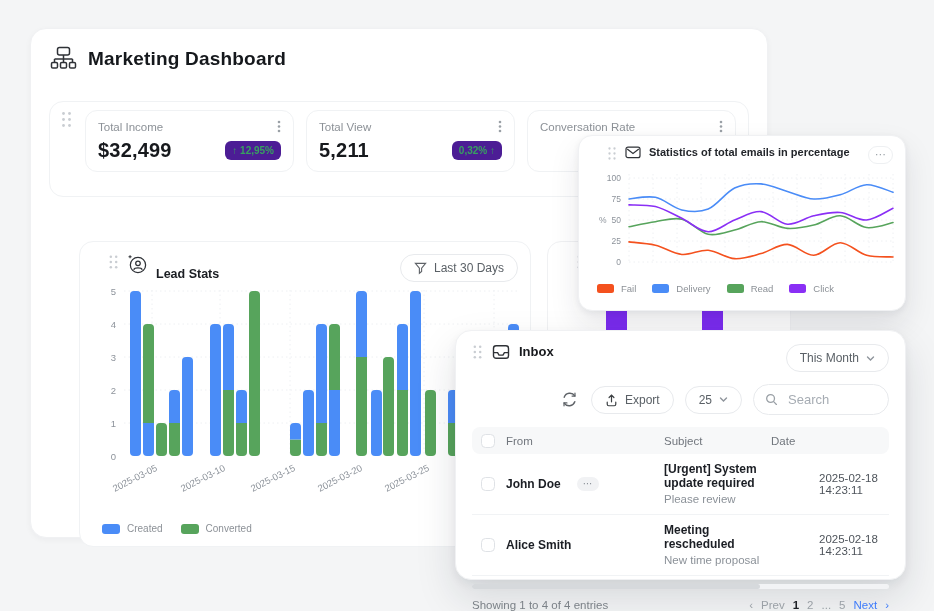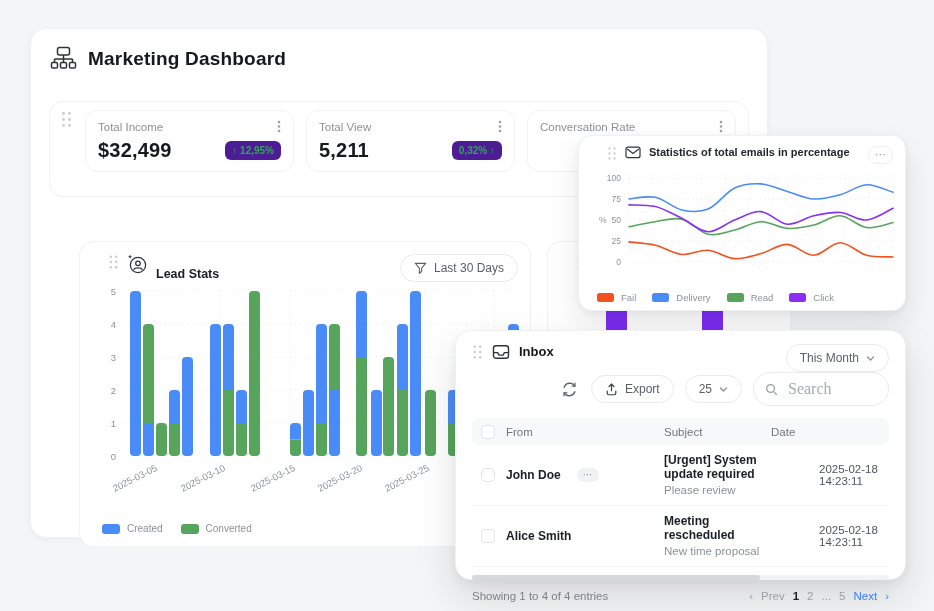--- a/index.html
+++ b/index.html
@@ -45,7 +45,7 @@
   .email-title{font-size:11px;font-weight:700;color:#23262b;}
   .mini-menu{margin-left:auto;font-size:11px;color:#9aa0a6;border:1px solid #eef0f2;border-radius:9px;padding:0 6px;height:16px;line-height:15px;}
   #email-chart{position:absolute;left:6px;top:30px;}
-  #email-legend{position:absolute;left:18px;bottom:7px;display:flex;gap:16px;align-items:center;}
+  #email-legend{position:absolute;left:18px;bottom:16px;display:flex;gap:16px;align-items:center;}
   #email-legend .legend-swatch{width:17px;height:9px;border-radius:2.5px;}
   #email-legend .legend-label{font-size:9.5px;}
   

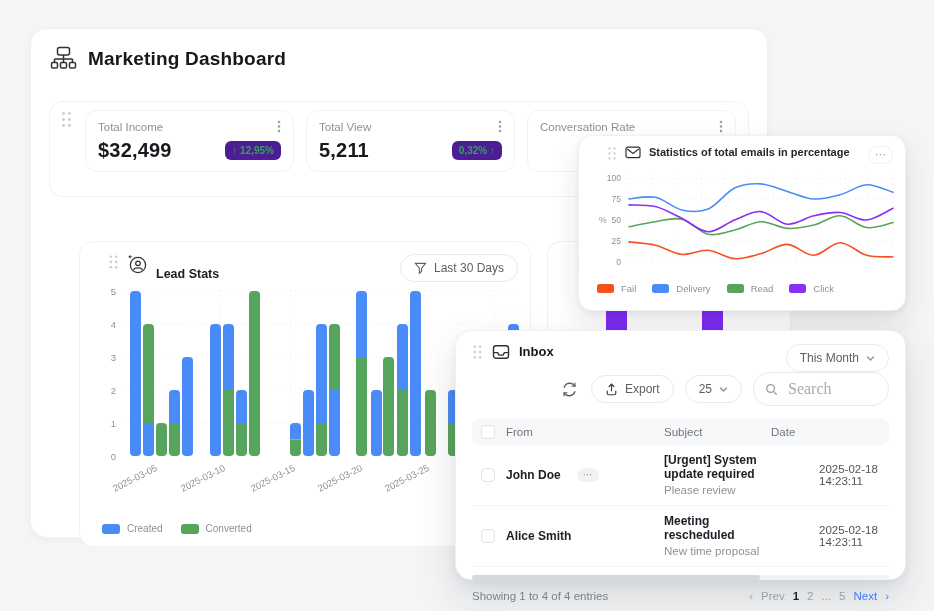--- a/index.html
+++ b/index.html
@@ -53,7 +53,7 @@
     box-shadow:0 18px 40px rgba(25,30,48,.13),0 4px 10px rgba(25,30,48,.06);padding:13px 16px;}
   .inbox-header{display:flex;gap:9px;}
   .inbox-title{font-size:13px;font-weight:700;color:#17191d;}
-  .inbox-toolbar{display:flex;justify-content:flex-end;align-items:center;gap:11px;}
+  .inbox-toolbar{margin-top:12px;display:flex;justify-content:flex-end;align-items:center;gap:11px;}
   .icon-btn{display:inline-flex;align-items:center;justify-content:center;background:none;border:none;padding:2px;cursor:pointer;}
   .search-pill{display:inline-flex;align-items:center;gap:8px;border:1px solid #e8eaed;border-radius:17px;padding:6px 11px;width:112px;background:#fff;}
   .search-pill input{border:none;outline:none;font-size:16px;color:#7f1d1d;width:84px;font-family:Liberation Serif, serif;background:transparent;}

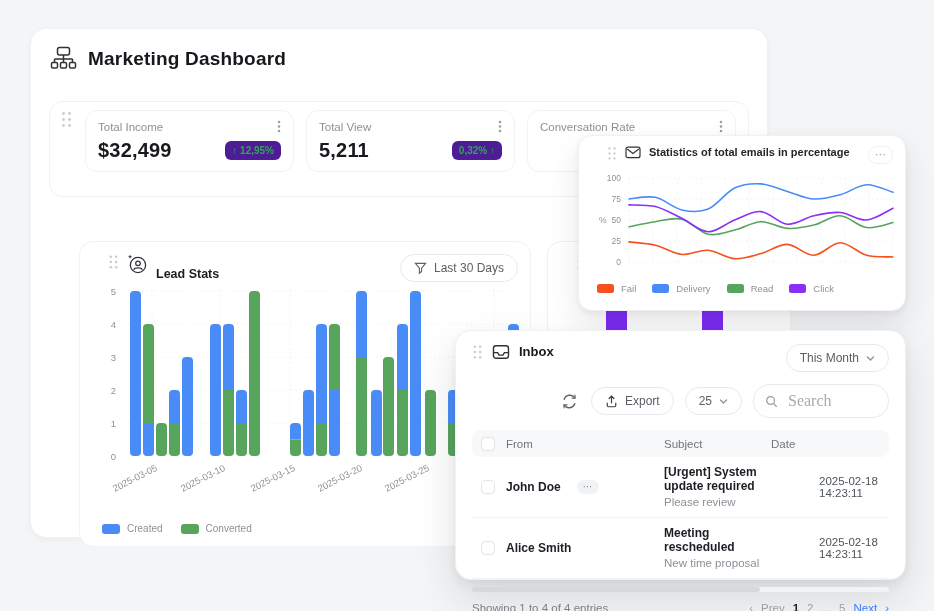--- a/index.html
+++ b/index.html
@@ -56,7 +56,7 @@
   .inbox-toolbar{margin-top:12px;display:flex;justify-content:flex-end;align-items:center;gap:11px;}
   .icon-btn{display:inline-flex;align-items:center;justify-content:center;background:none;border:none;padding:2px;cursor:pointer;}
   .search-pill{display:inline-flex;align-items:center;gap:8px;border:1px solid #e8eaed;border-radius:17px;padding:6px 11px;width:112px;background:#fff;}
-  .search-pill input{border:none;outline:none;font-size:16px;color:#7f1d1d;width:84px;font-family:Liberation Serif, serif;background:transparent;}
+  .search-pill input{border:none;outline:none;font-size:13px;color:#7f1d1d;width:84px;font-family:Liberation Sans, sans-serif;background:transparent;}
   .search-pill input::placeholder{color:#a6acb3;}
   .tbl{margin-top:12px;}
   .t-head,.t-row{display:grid;grid-template-columns:34px 158px 1fr 118px;align-items:center;}

